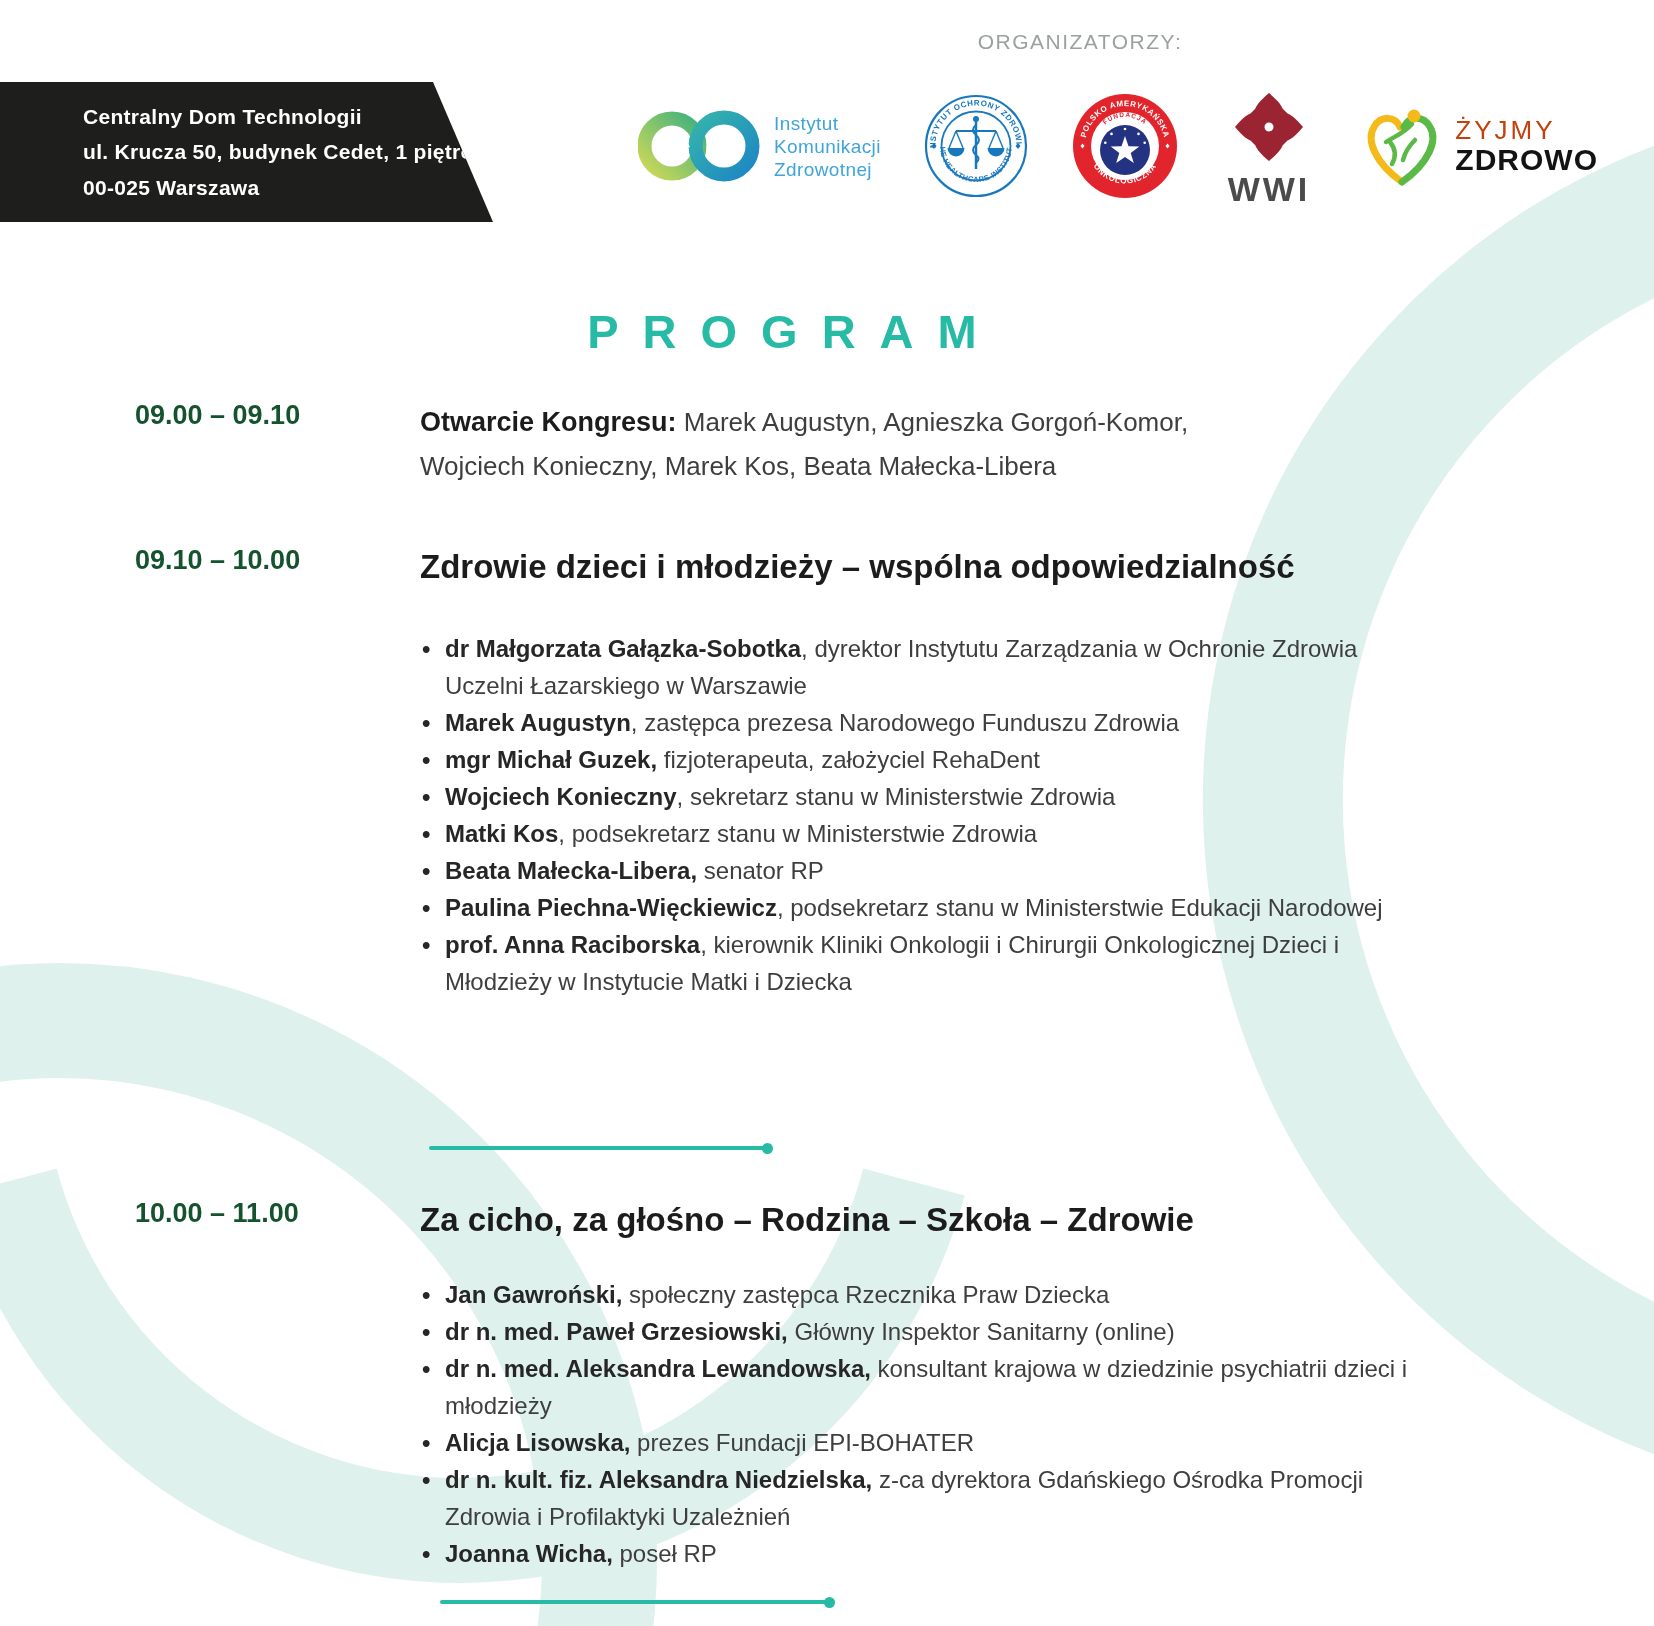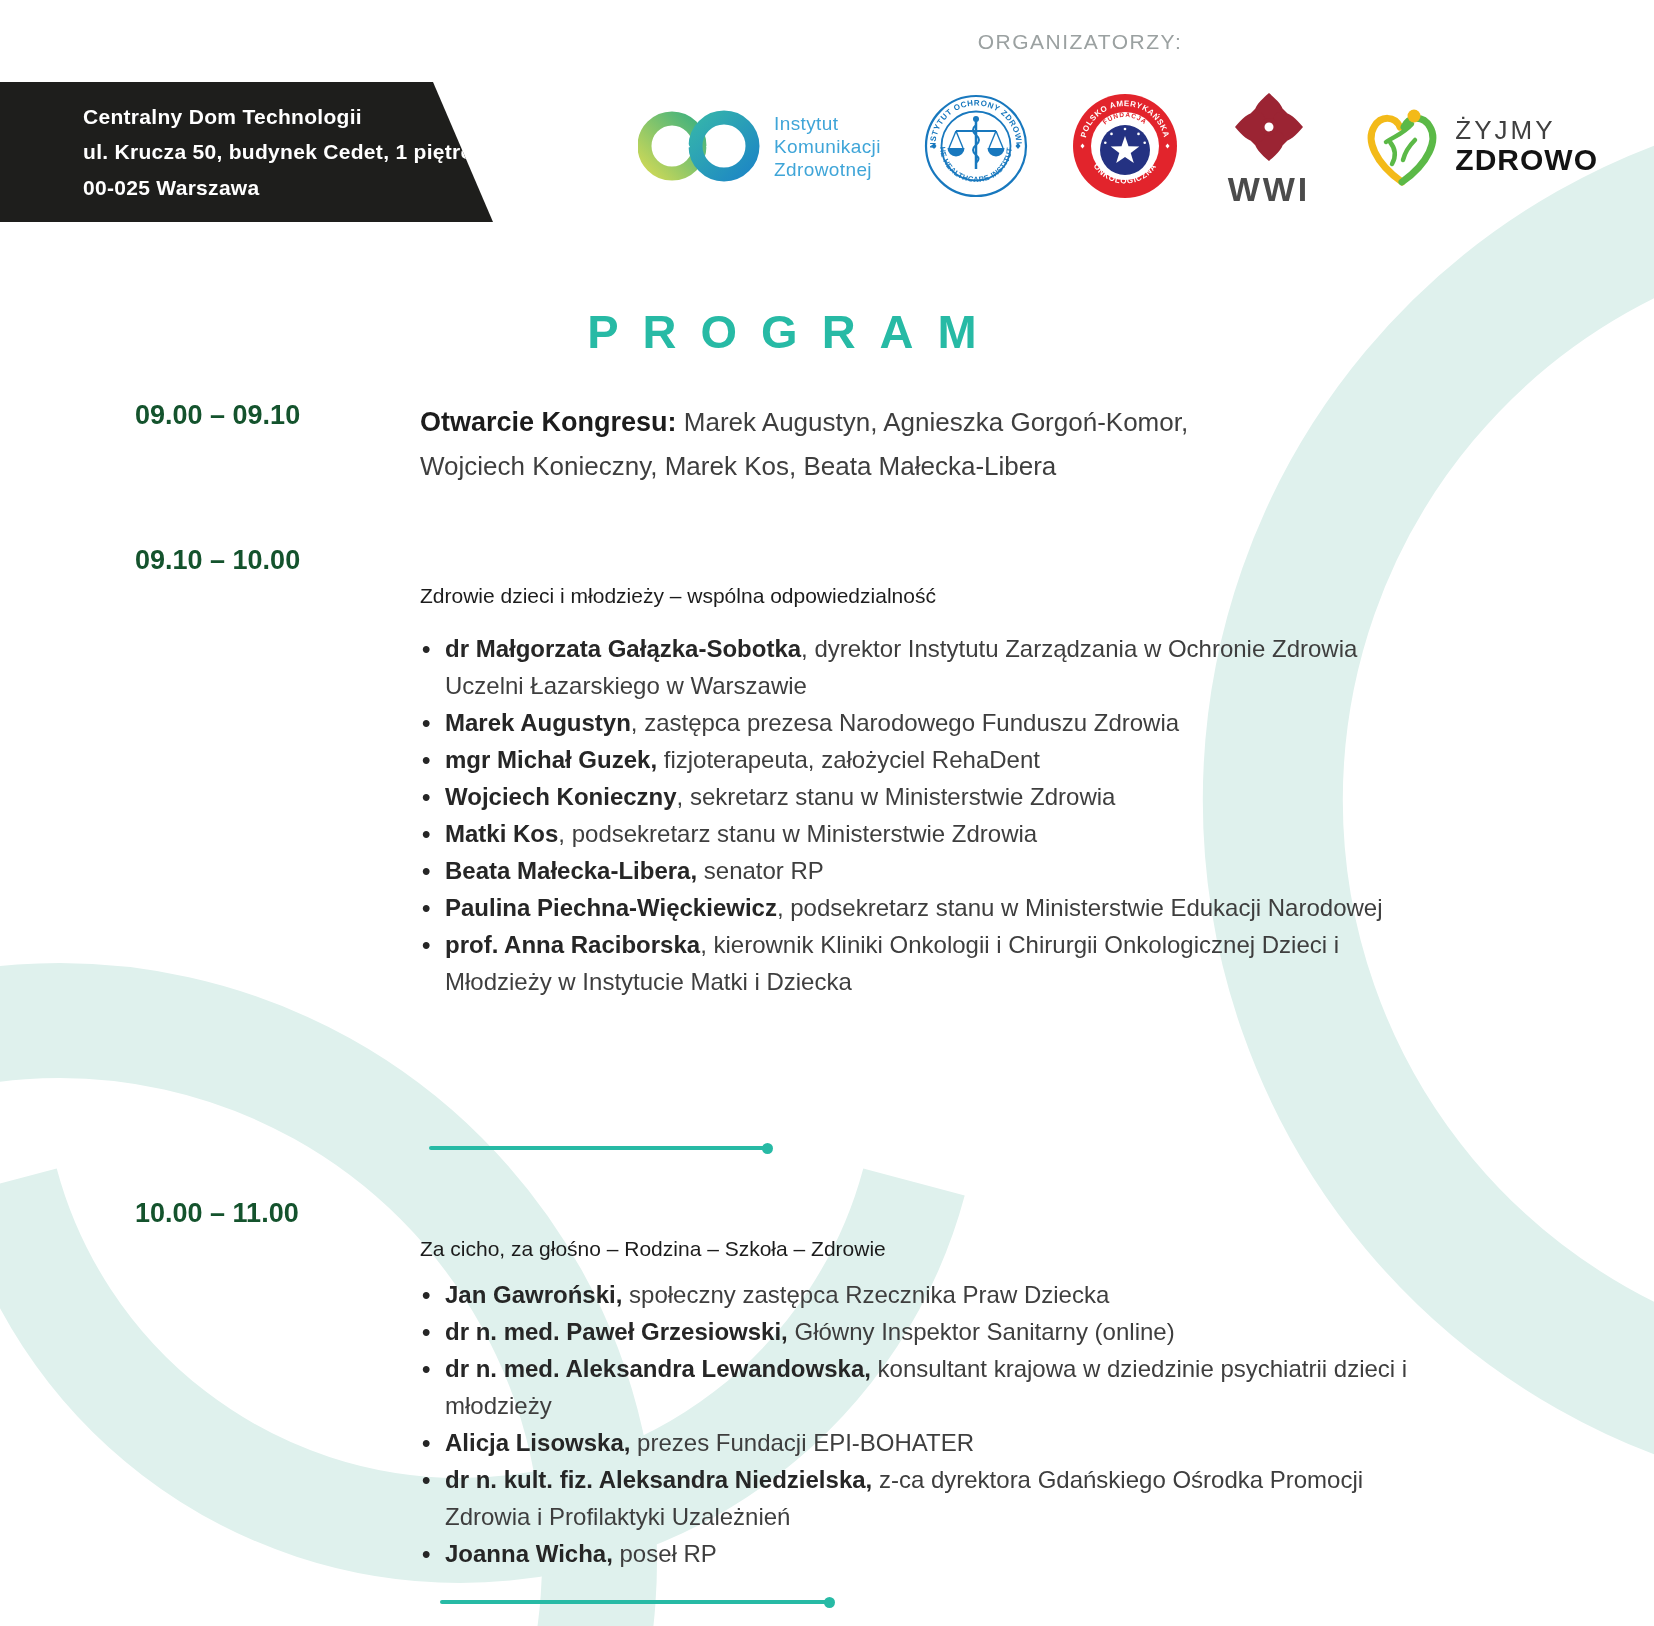--- a/index.html
+++ b/index.html
@@ -41,7 +41,7 @@
   .logo{display:flex;align-items:center;}
   .ikz-text{margin-left:12px;color:#3FA5D8;font-size:19px;line-height:23px;letter-spacing:.4px;}
   .zz-text{margin-left:10px;}
-  .zz-line1{font-size:26px;letter-spacing:3px;color:#404040;line-height:28px;}
+  .zz-line1{font-size:26px;letter-spacing:3px;color:#c2410c;line-height:28px;}
   .zz-line2{font-size:30px;font-weight:800;letter-spacing:1px;color:#131313;line-height:32px;}
 
   

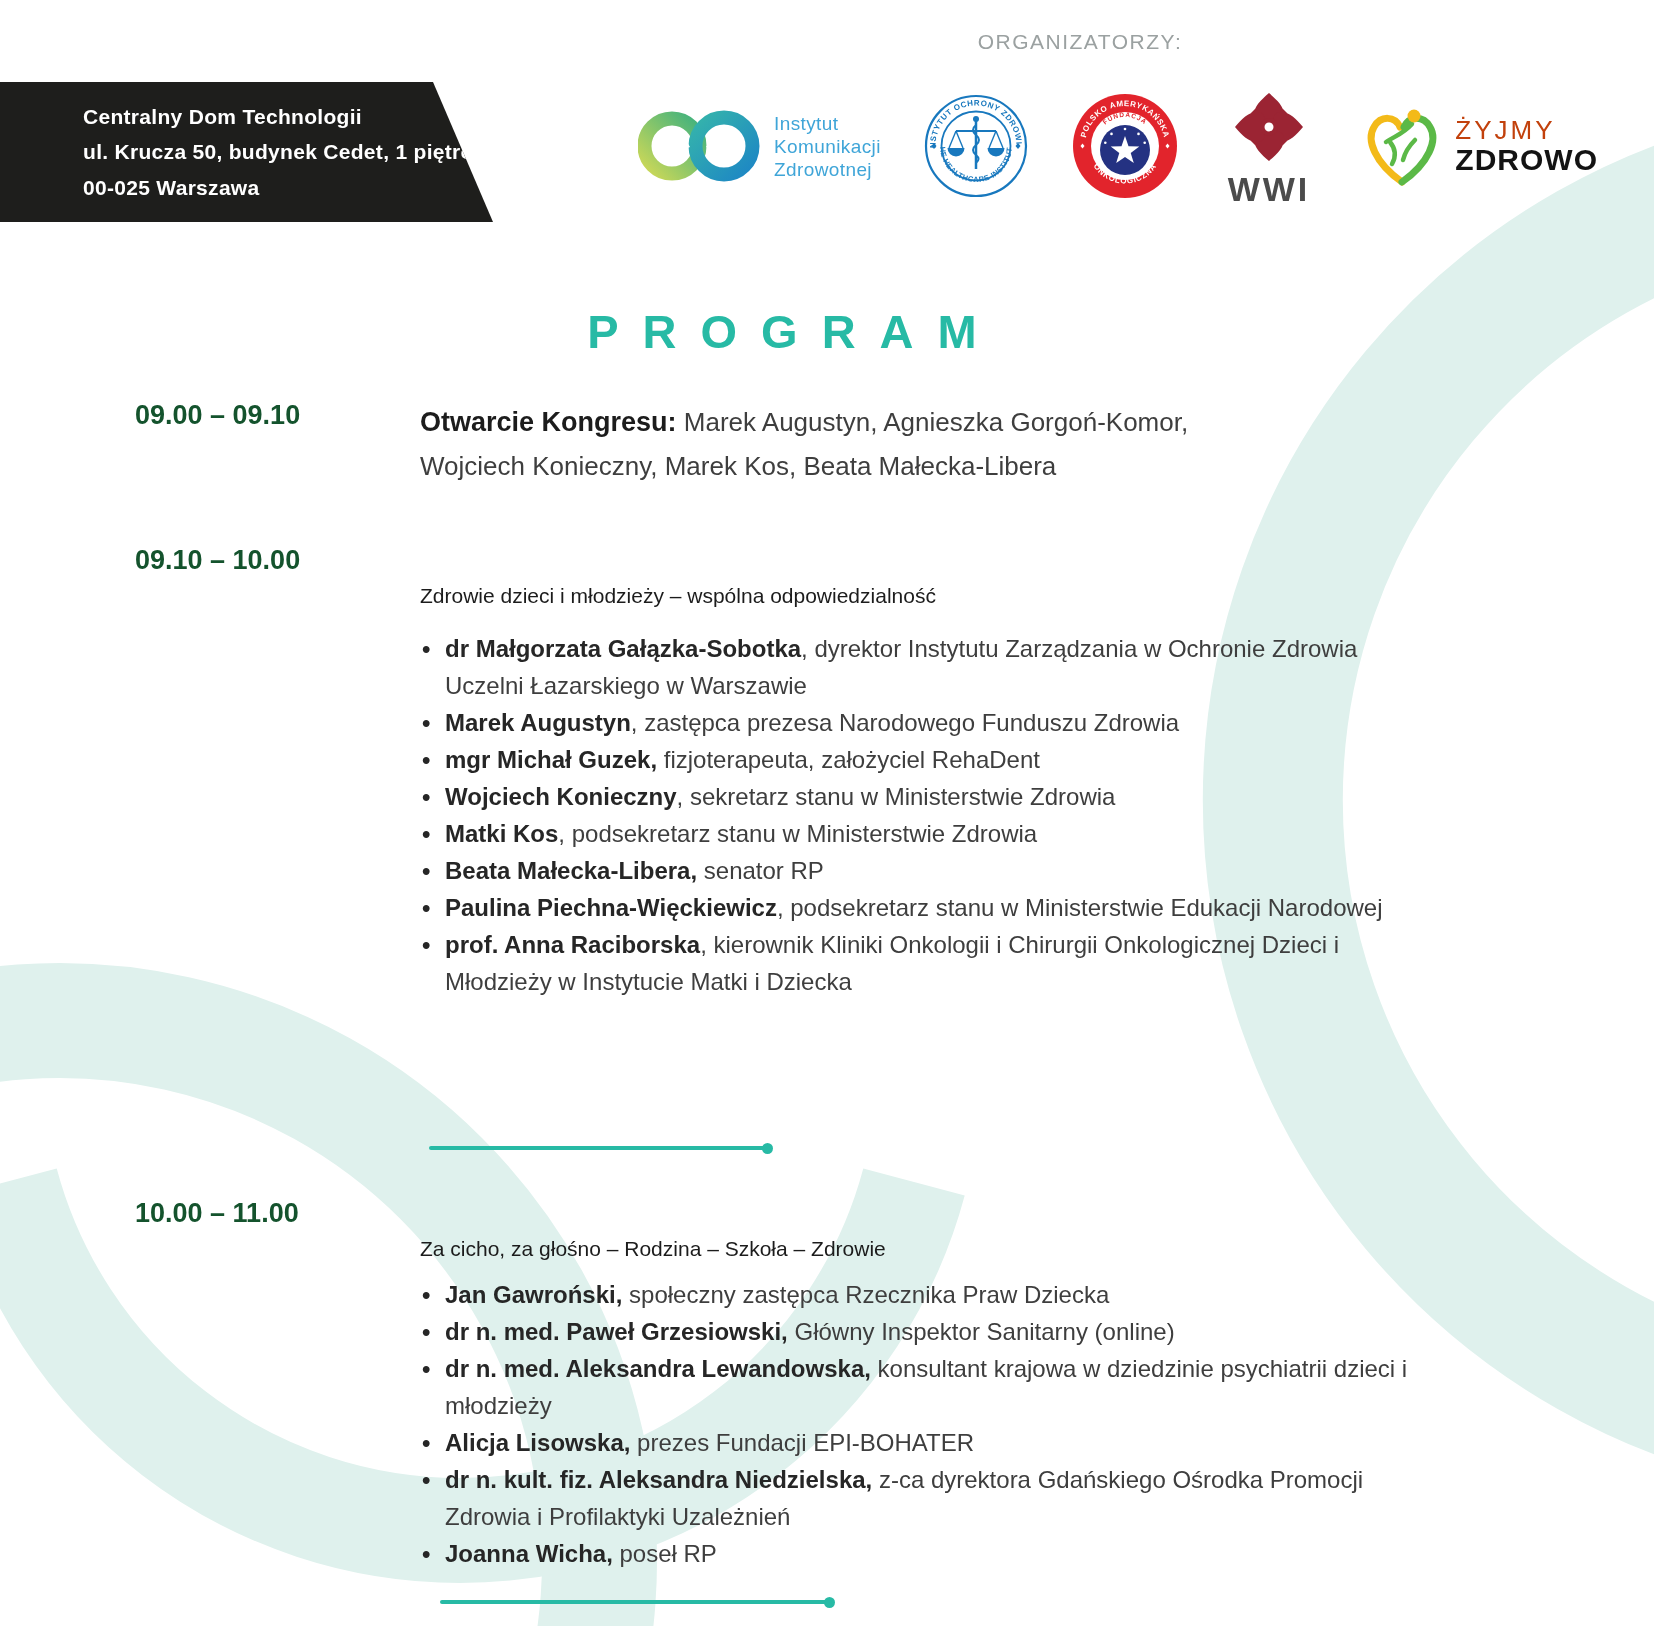--- a/index.html
+++ b/index.html
@@ -53,7 +53,7 @@
   .sessions{position:absolute;top:0;left:135px;right:60px;z-index:1;}
   .session-row{position:absolute;left:0;display:grid;grid-template-columns:285px 1fr;}
   .time{color:#14532d;font-size:27px;font-weight:bold;white-space:nowrap;}
-  .s-title{color:#1C1C1C;font-size:21px;font-weight:normal;line-height:44px;margin-top:29px;}
+  .s-title{color:#1C1C1C;font-size:33px;font-weight:bold;line-height:44px;}
   .s1-line{font-size:26px;line-height:44px;color:#3E3E3E;}
   .s1-line .lead{font-size:27px;font-weight:bold;color:#1C1C1C;}
 

